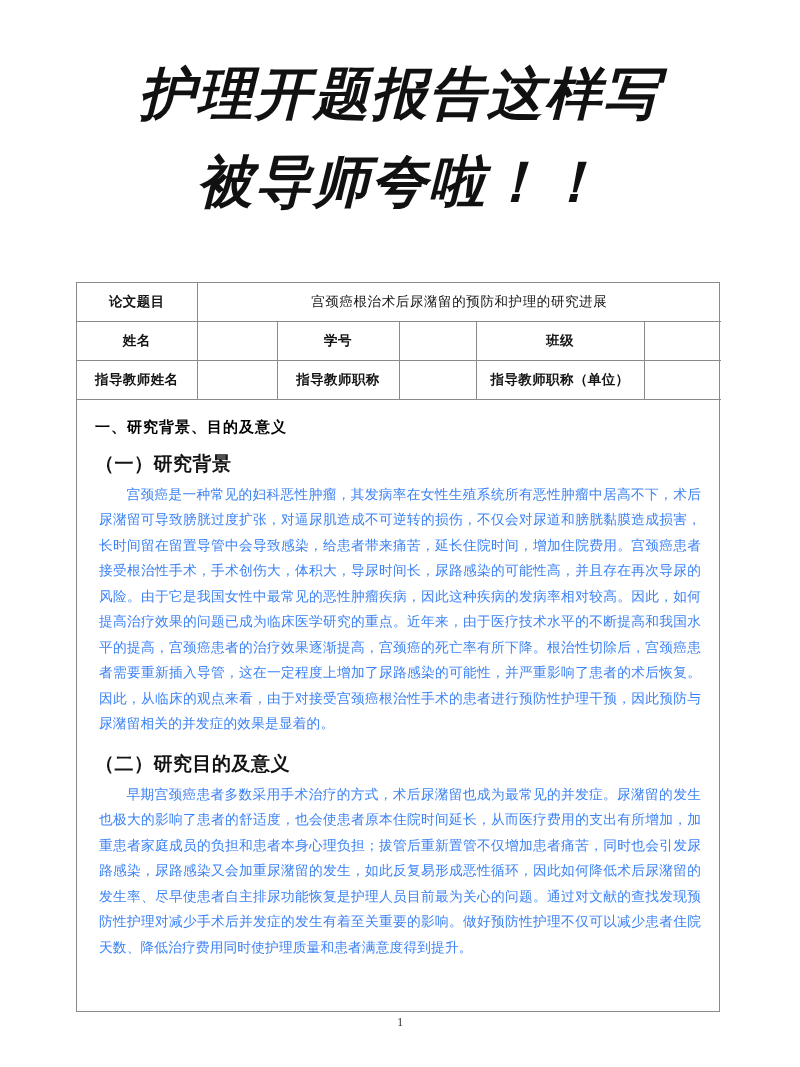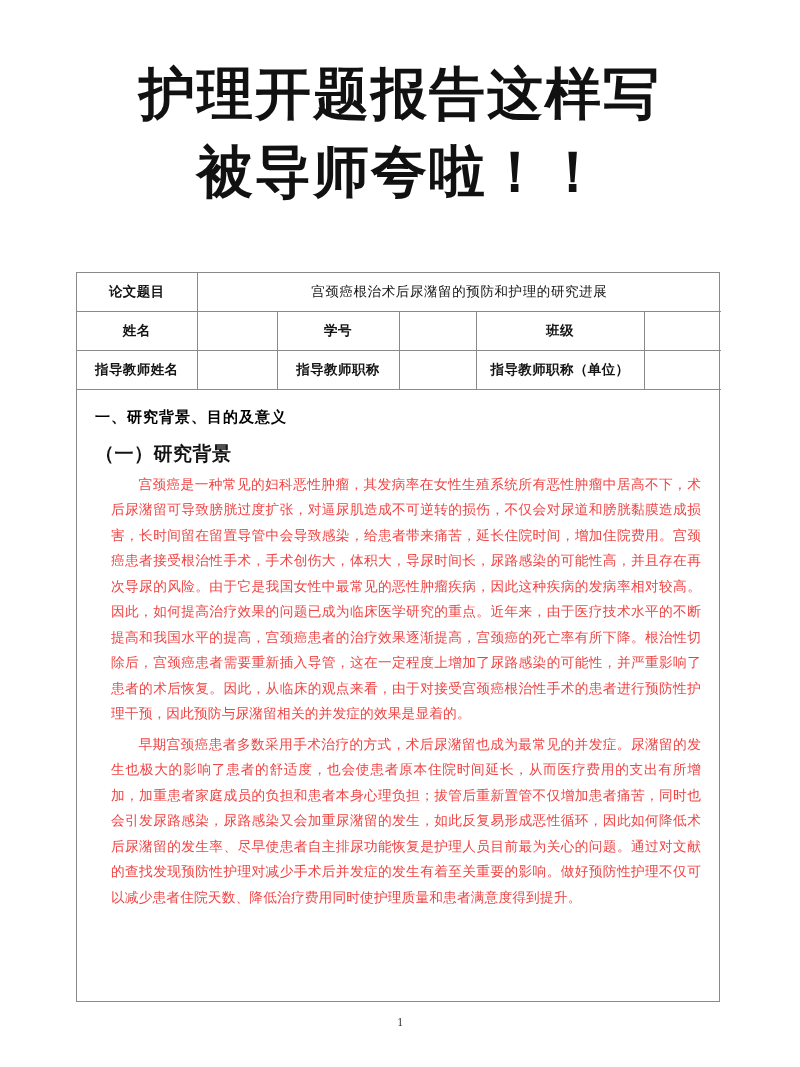--- a/index.html
+++ b/index.html
@@ -29,6 +29,7 @@
     letter-spacing: 2px;
     color: #111111;
     white-space: nowrap;
+    font-style: italic;
   }
   .headline-line.second {
     margin-top: 4px;

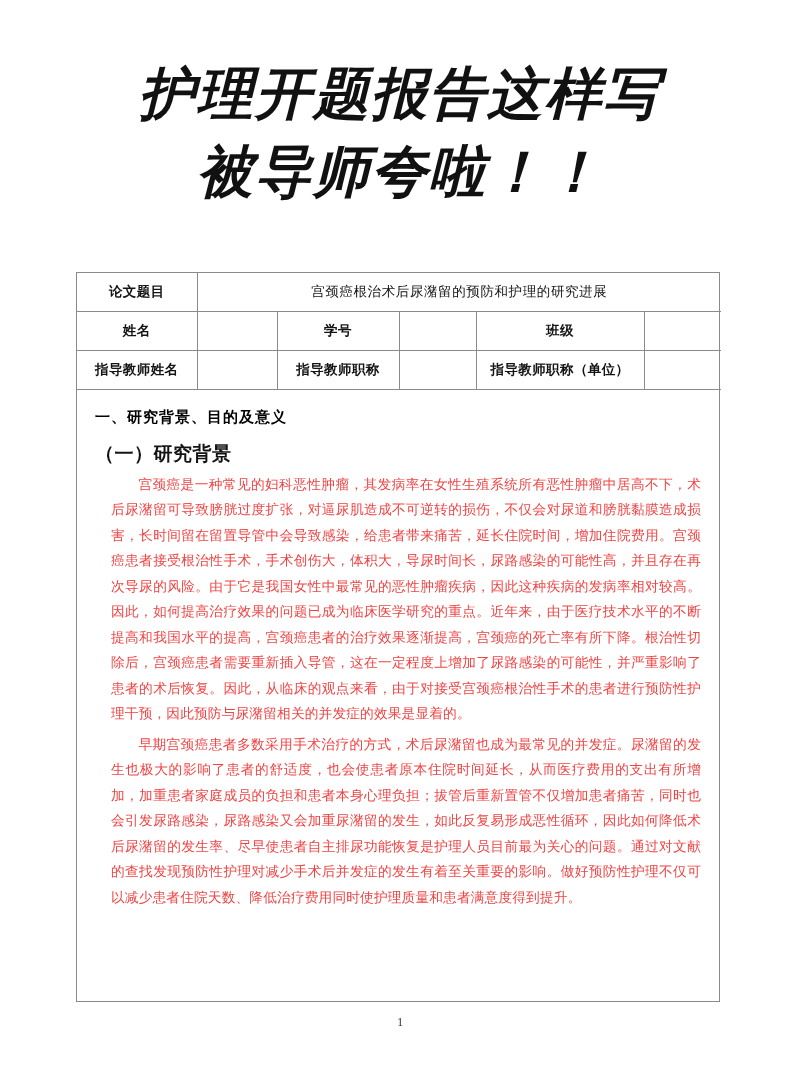--- a/index.html
+++ b/index.html
@@ -32,7 +32,7 @@
     font-style: italic;
   }
   .headline-line.second {
-    margin-top: 4px;
+    margin-top: 14px;
   }
 
   

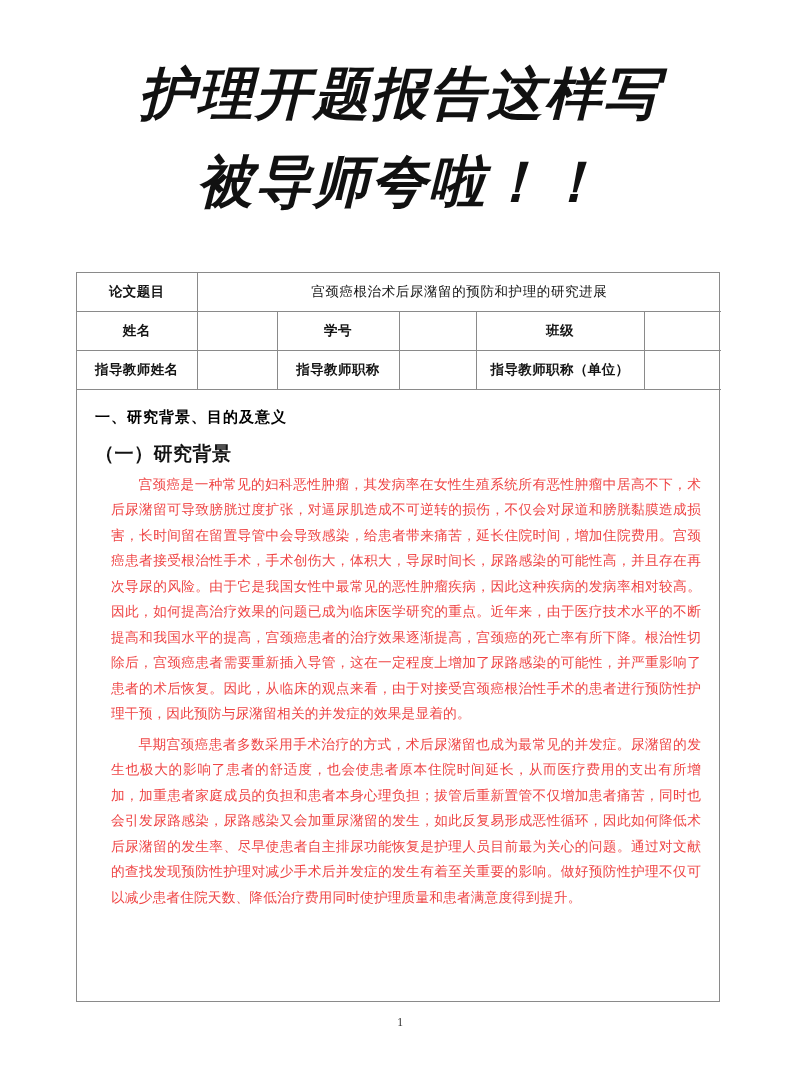--- a/index.html
+++ b/index.html
@@ -39,7 +39,7 @@
   .doc-frame {
     position: absolute;
     left: 76px;
-    top: 272px;
+    top: 282px;
     width: 644px;
     height: 730px;
     border: 1px solid #8a8a8a;

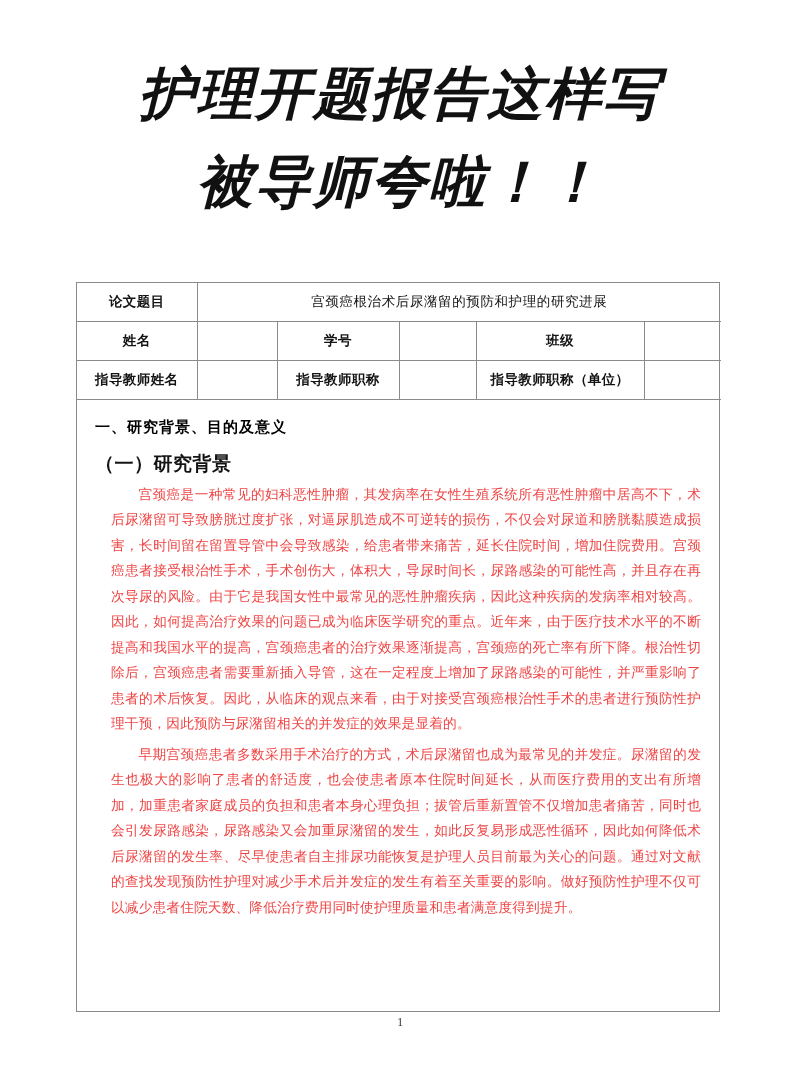--- a/index.html
+++ b/index.html
@@ -101,9 +101,9 @@
     text-align: justify;
     text-justify: inter-ideograph;
     text-indent: 2em;
-    margin: 5px 0 0 16px;
+    margin: 5px 0 0 4px;
     letter-spacing: 0.15px;
-    color: #ef4444;
+    color: #3b82f6;
     font-weight: 500;
   }
 

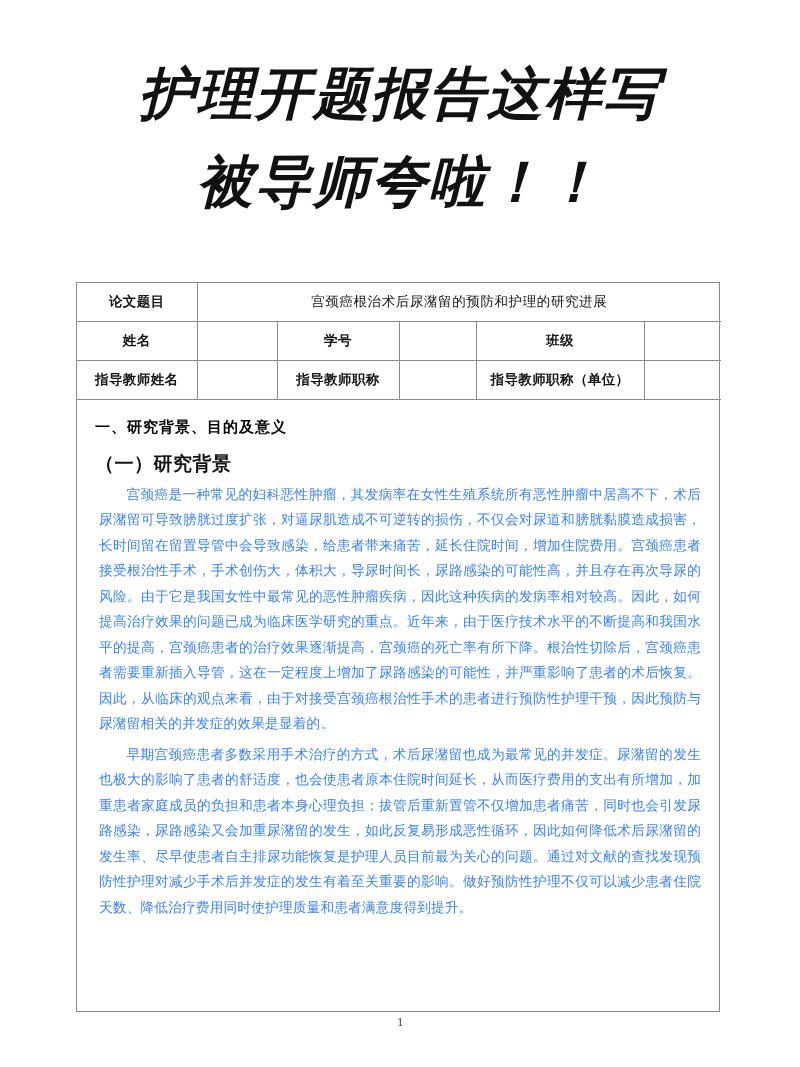--- a/index.html
+++ b/index.html
@@ -166,6 +166,7 @@
     <div class="h1-heading">一、研究背景、目的及意义</div>
     <div class="h2-heading">（一）研究背景</div>
     <p class="para">宫颈癌是一种常见的妇科恶性肿瘤，其发病率在女性生殖系统所有恶性肿瘤中居高不下，术后尿潴留可导致膀胱过度扩张，对逼尿肌造成不可逆转的损伤，不仅会对尿道和膀胱黏膜造成损害，长时间留在留置导管中会导致感染，给患者带来痛苦，延长住院时间，增加住院费用。宫颈癌患者接受根治性手术，手术创伤大，体积大，导尿时间长，尿路感染的可能性高，并且存在再次导尿的风险。由于它是我国女性中最常见的恶性肿瘤疾病，因此这种疾病的发病率相对较高。因此，如何提高治疗效果的问题已成为临床医学研究的重点。近年来，由于医疗技术水平的不断提高和我国水平的提高，宫颈癌患者的治疗效果逐渐提高，宫颈癌的死亡率有所下降。根治性切除后，宫颈癌患者需要重新插入导管，这在一定程度上增加了尿路感染的可能性，并严重影响了患者的术后恢复。因此，从临床的观点来看，由于对接受宫颈癌根治性手术的患者进行预防性护理干预，因此预防与尿潴留相关的并发症的效果是显着的。</p>
+    <div class="h2-heading">（二）研究目的及意义</div>
     <p class="para">早期宫颈癌患者多数采用手术治疗的方式，术后尿潴留也成为最常见的并发症。尿潴留的发生也极大的影响了患者的舒适度，也会使患者原本住院时间延长，从而医疗费用的支出有所增加，加重患者家庭成员的负担和患者本身心理负担；拔管后重新置管不仅增加患者痛苦，同时也会引发尿路感染，尿路感染又会加重尿潴留的发生，如此反复易形成恶性循环，因此如何降低术后尿潴留的发生率、尽早使患者自主排尿功能恢复是护理人员目前最为关心的问题。通过对文献的查找发现预防性护理对减少手术后并发症的发生有着至关重要的影响。做好预防性护理不仅可以减少患者住院天数、降低治疗费用同时使护理质量和患者满意度得到提升。</p>
   </div>
 

